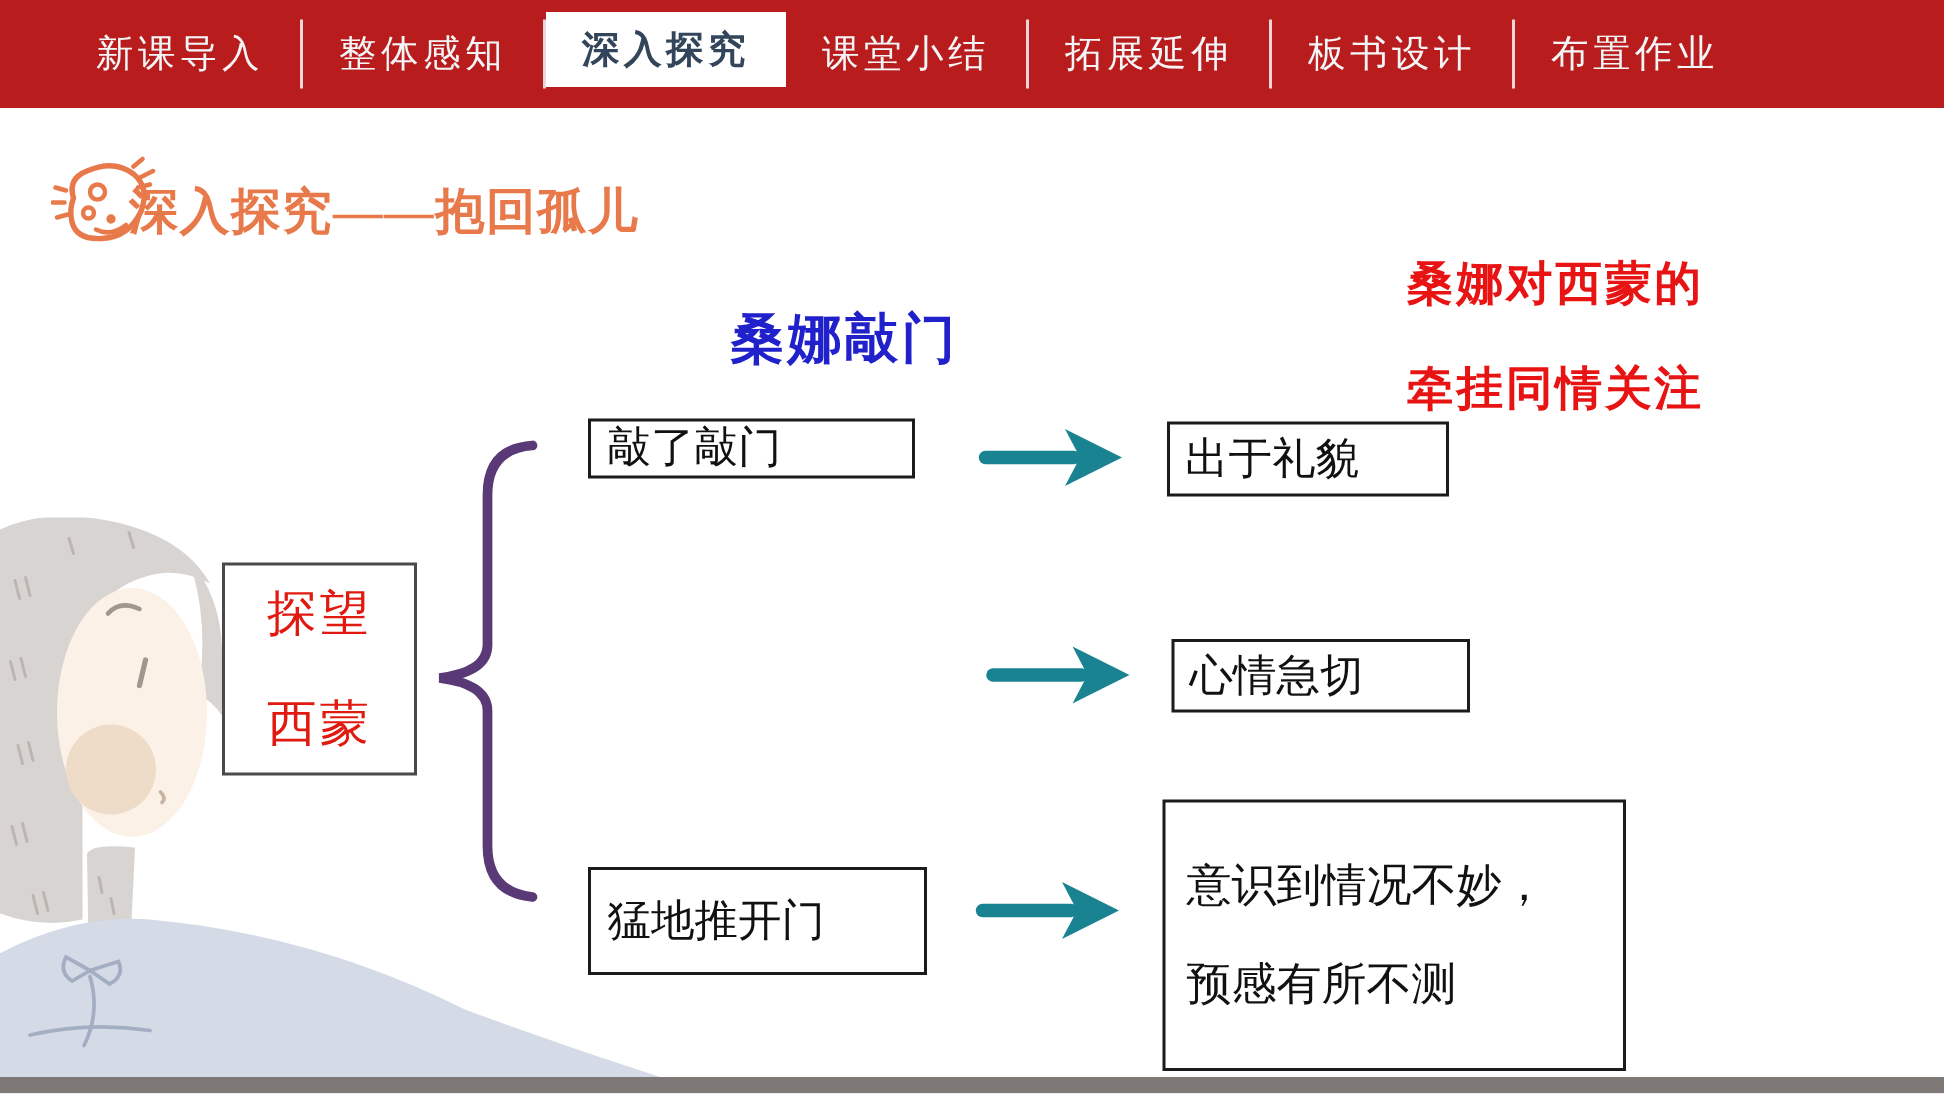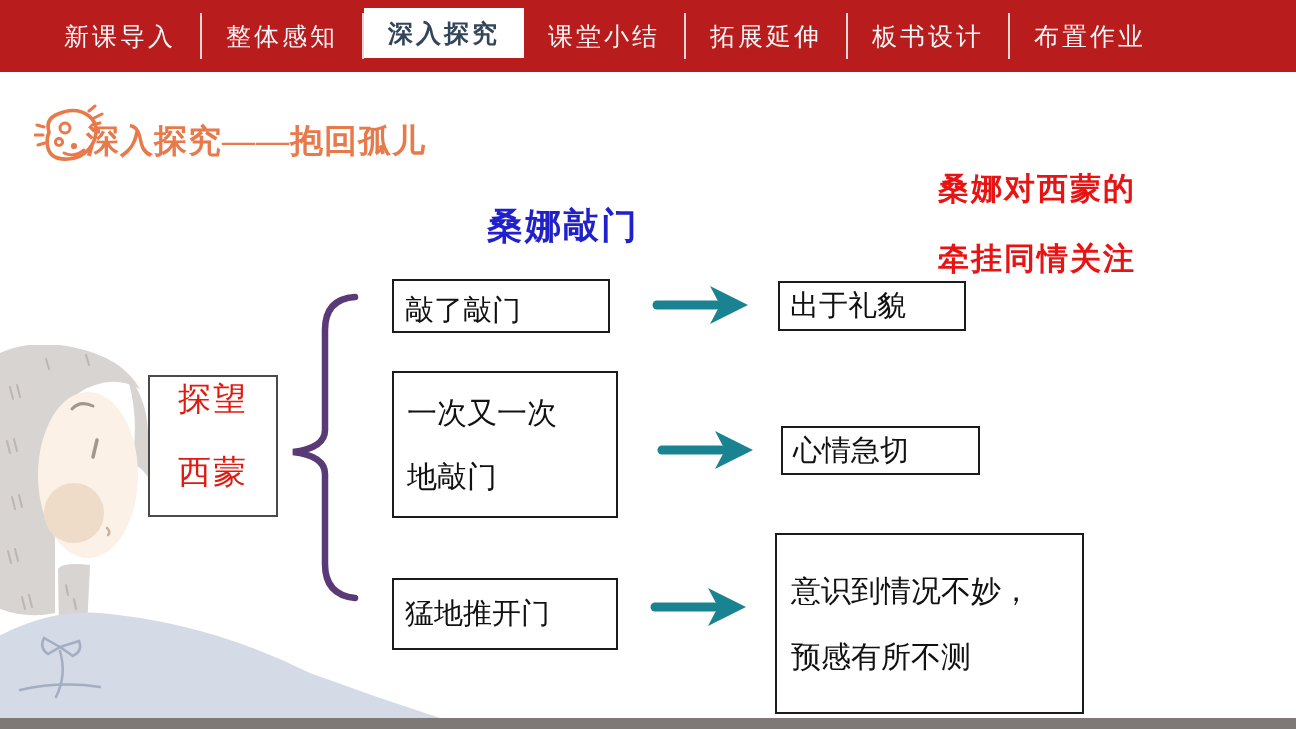--- a/index.html
+++ b/index.html
@@ -68,7 +68,7 @@
     border:2px solid #4a4a4a; color:#e01a10; font-size:33px;
     align-items:center; justify-content:flex-start; gap:28px; letter-spacing:2px;
   }
-  .action1 { left:392px; top:279px; width:218px; height:54px; padding-left:11px;justify-content:flex-end; }
+  .action1 { left:392px; top:279px; width:218px; height:40px; padding-left:11px; }
   .action2 { left:392px; top:371px; width:226px; height:147px; padding-left:13px; font-size:30px; }
   .action2 .line { line-height:64px; }
   .action3 { left:392px; top:578px; width:226px; height:72px; padding-left:11px; }

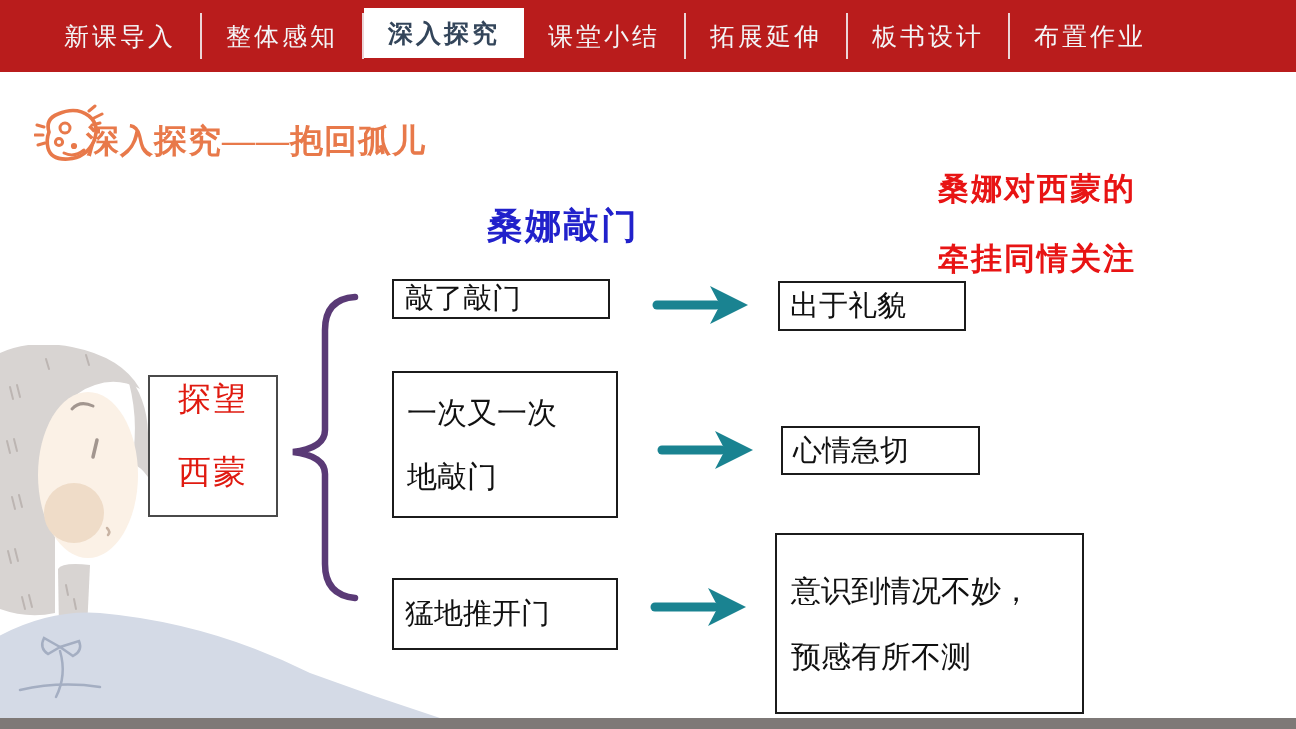--- a/index.html
+++ b/index.html
@@ -66,7 +66,7 @@
   .subject-box {
     left:148px; top:375px; width:130px; height:142px;
     border:2px solid #4a4a4a; color:#e01a10; font-size:33px;
-    align-items:center; justify-content:flex-start; gap:28px; letter-spacing:2px;
+    align-items:center; justify-content:center; gap:28px; letter-spacing:2px;
   }
   .action1 { left:392px; top:279px; width:218px; height:40px; padding-left:11px; }
   .action2 { left:392px; top:371px; width:226px; height:147px; padding-left:13px; font-size:30px; }

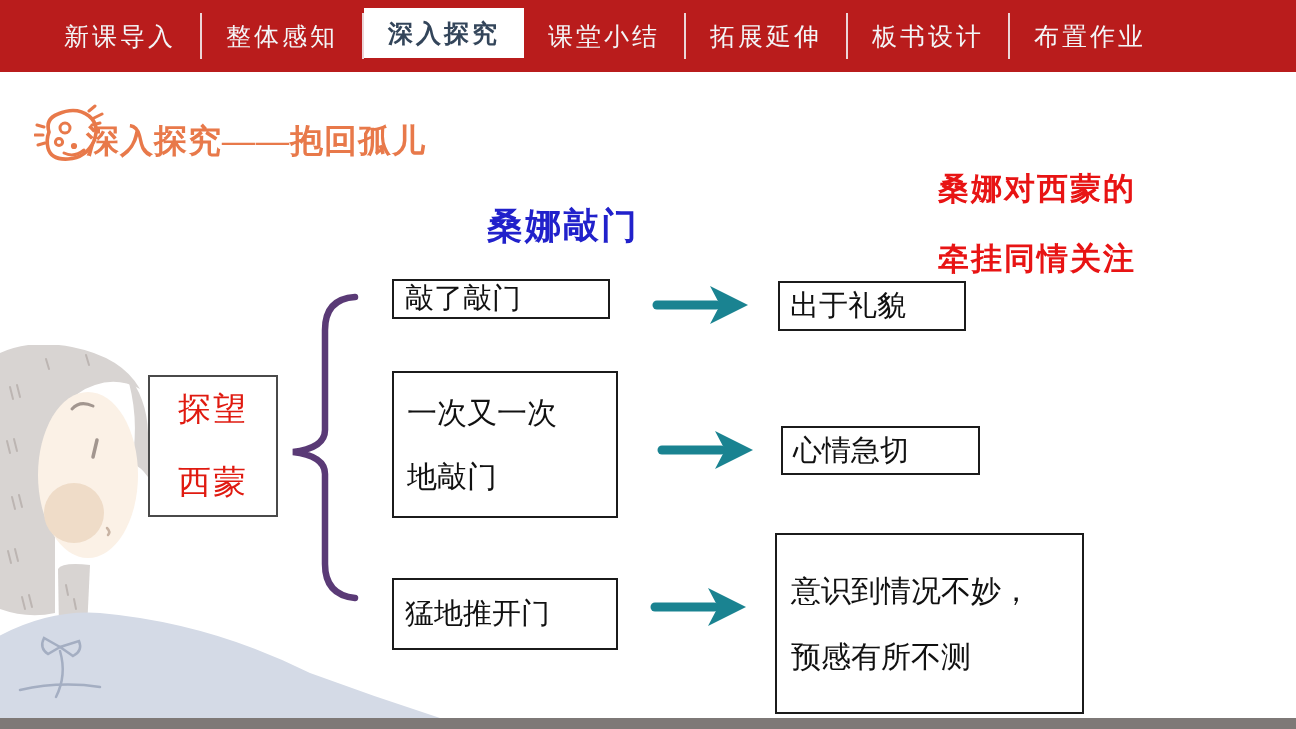--- a/index.html
+++ b/index.html
@@ -173,10 +173,6 @@
     <span class="line">出于礼貌</span>
   </div>
 
-  <div class="dbox action2">
-    <span class="line">一次又一次</span>
-    <span class="line">地敲门</span>
-  </div>
   <svg class="arrow arrow2" viewBox="0 0 106 46" aria-hidden="true">
     <path d="M7 23 L66 23" stroke="#1a8391" stroke-width="9" stroke-linecap="round" fill="none"></path>
     <path d="M60 4 L98 23 L60 42 L70 23 Z" fill="#1a8391"></path>

